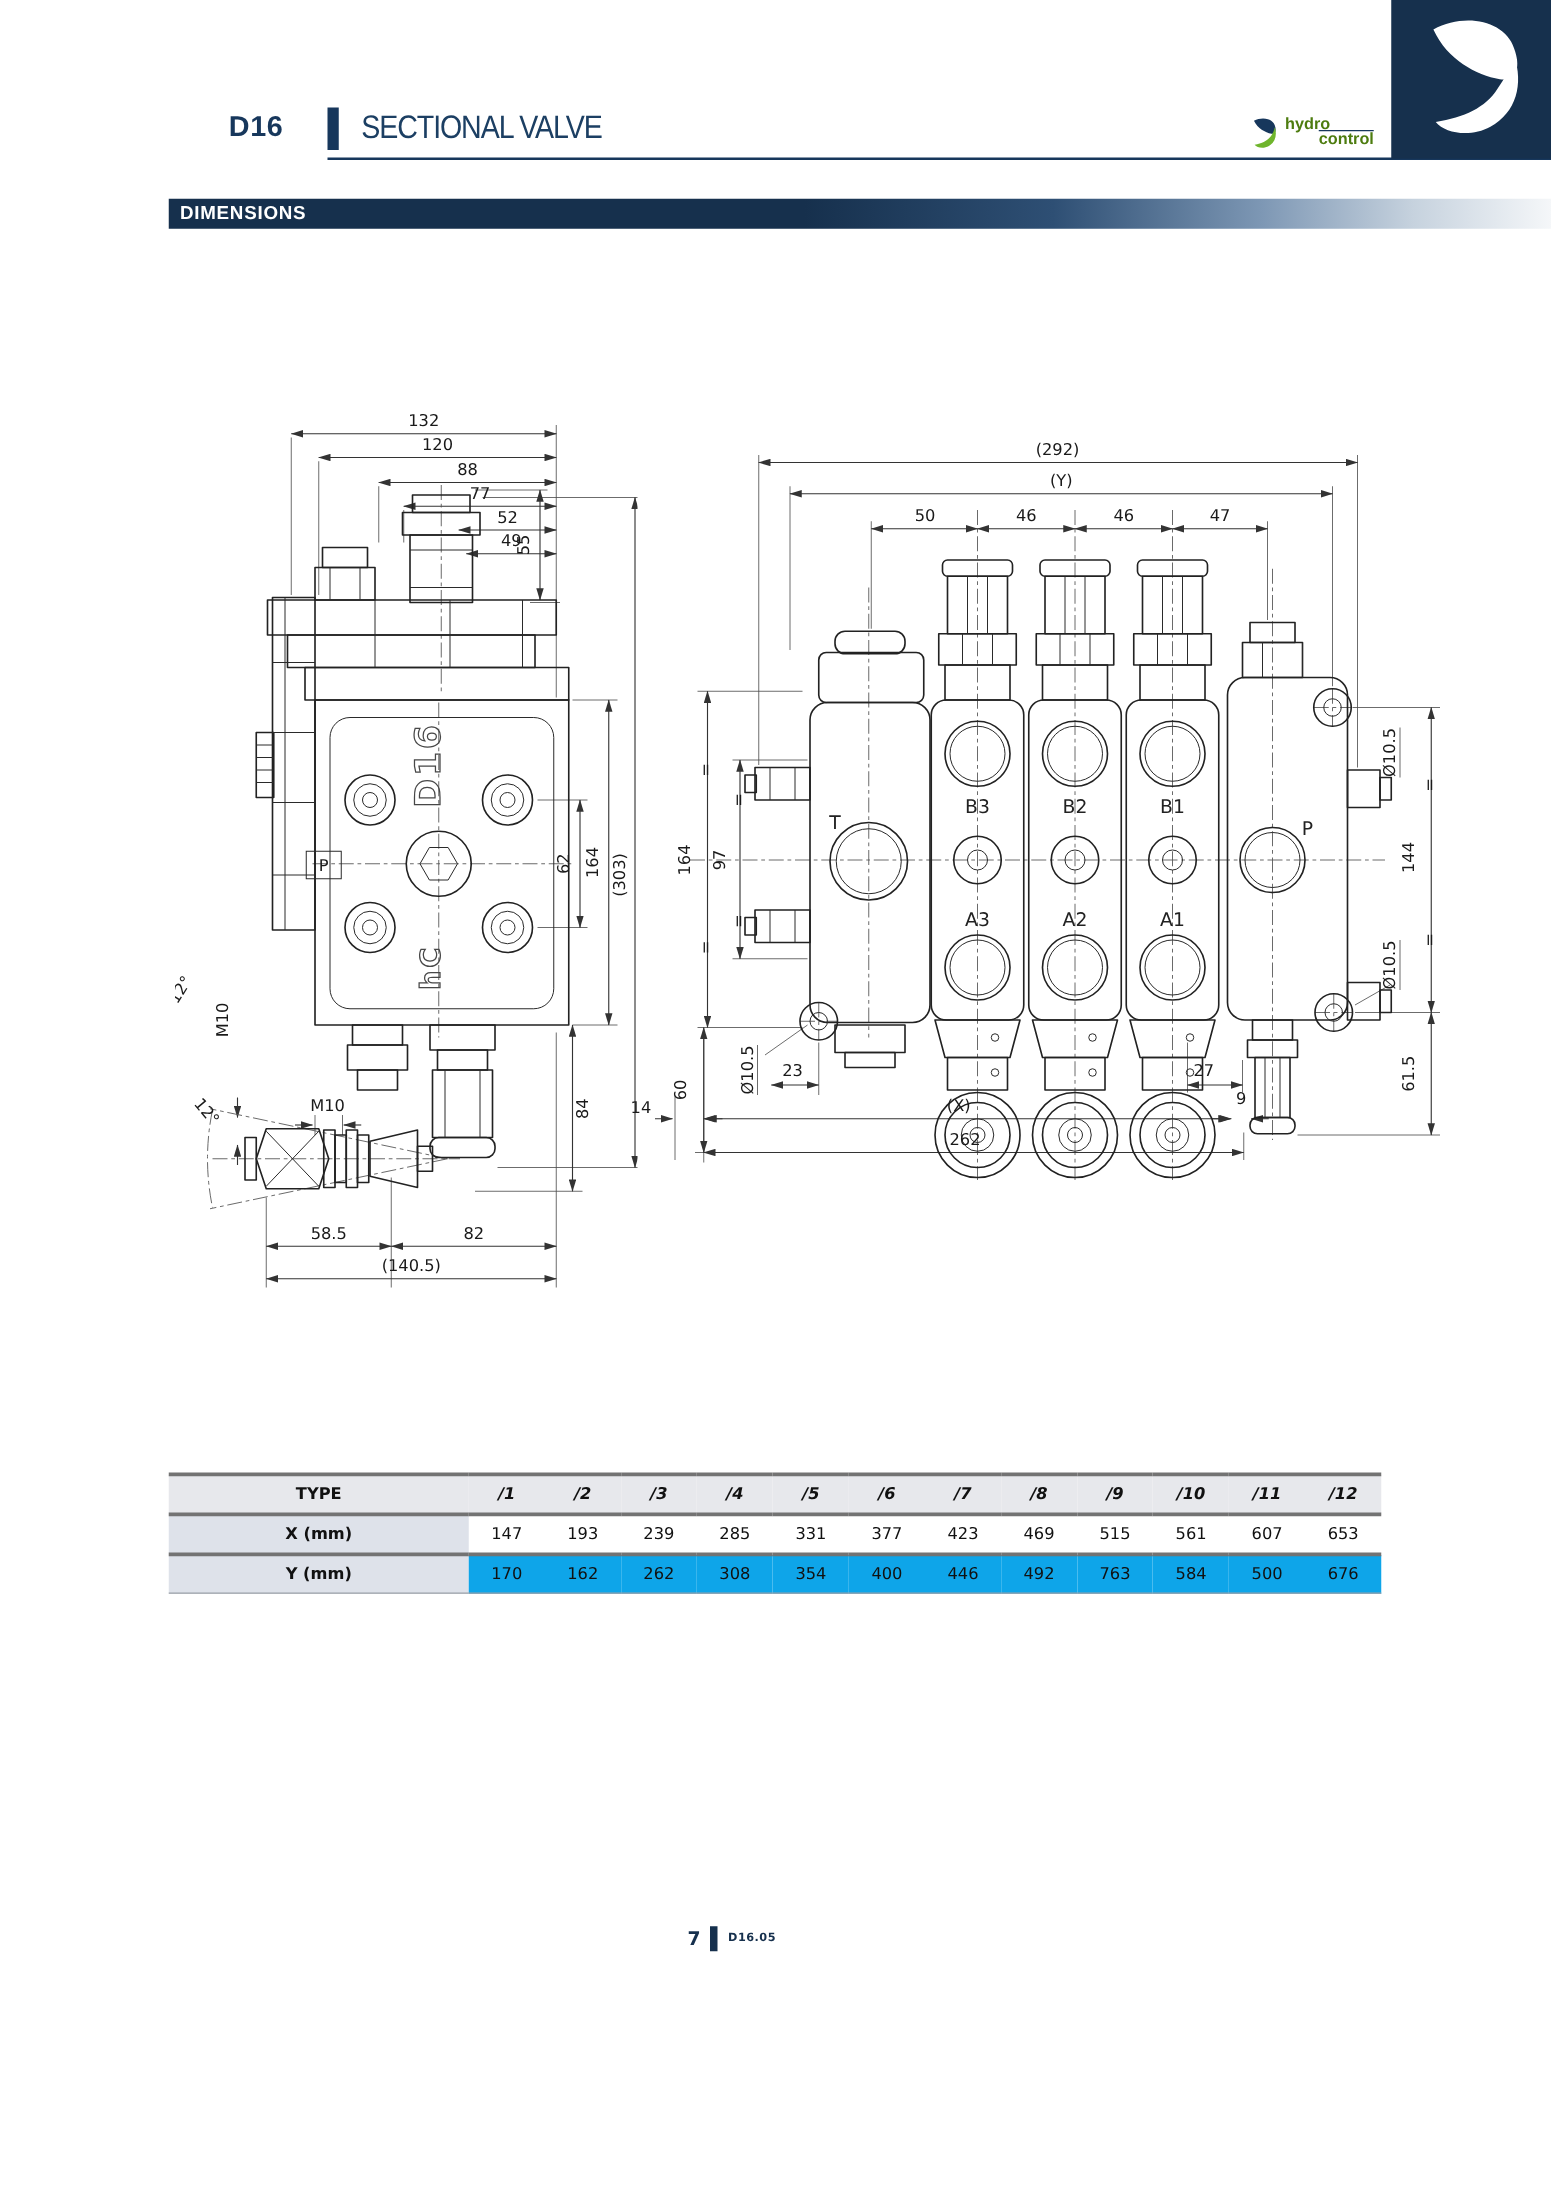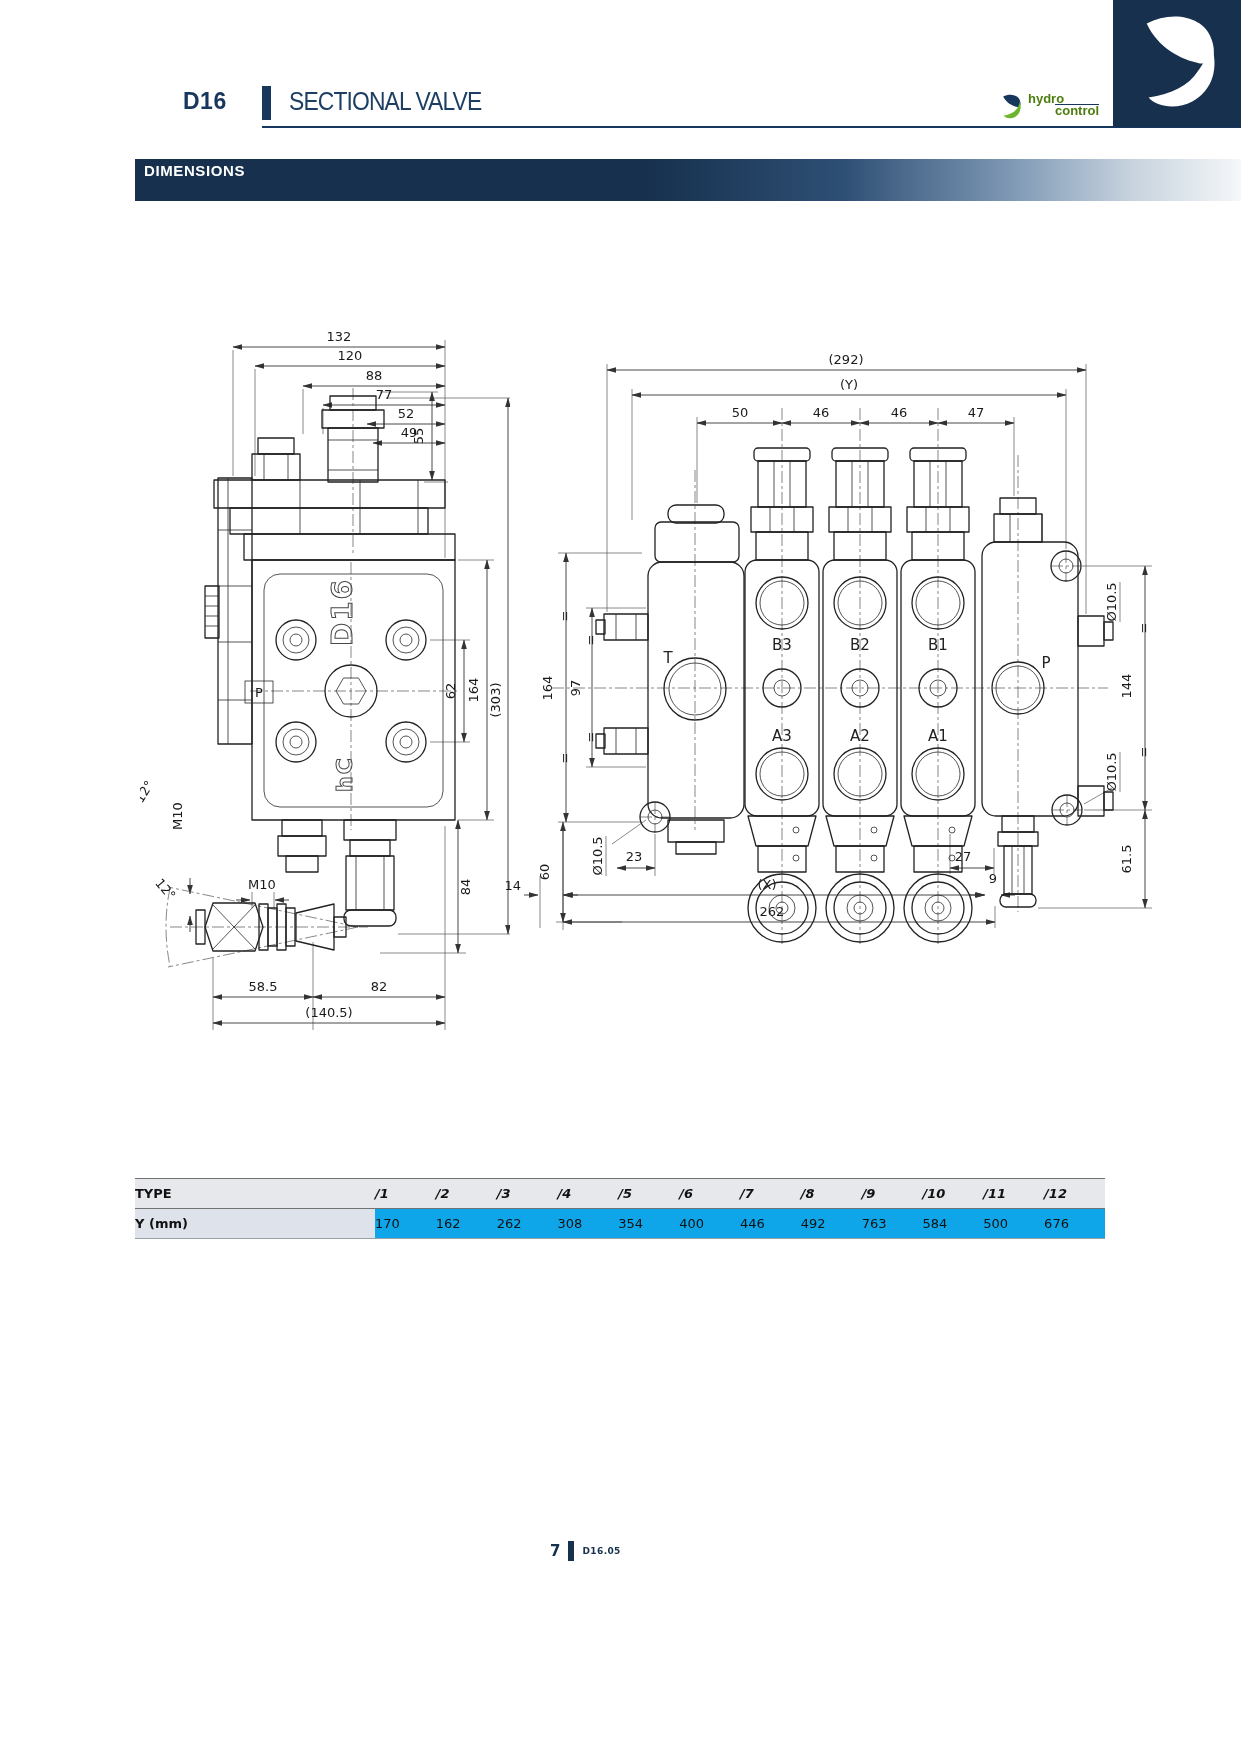--- a/index.html
+++ b/index.html
@@ -18,7 +18,7 @@
   #brand .txt{margin-left:4px;font-family:"Liberation Sans",sans-serif;font-weight:bold;
               font-size:13px;line-height:10px;color:#4d7c0f}
   #brand .txt .l2{display:block;margin-left:27px;border-top:1.5px solid #17375C;padding-top:1px}
-  .dimbar{left:135px;top:159px;width:1106px;height:42px;box-sizing:border-box;padding-left:9px;
+  .dimbar{left:135px;top:159px;width:1106px;height:24px;box-sizing:border-box;padding-left:9px;
           background:linear-gradient(90deg,#16304d 0%,#16304d 46%,#2e4f74 64%,#7d97b4 79%,#c6d2de 90%,#f5f7f9 100%);
           color:#fff;font-family:"Liberation Sans",sans-serif;font-weight:bold;font-size:15px;
           letter-spacing:.6px;line-height:24px}

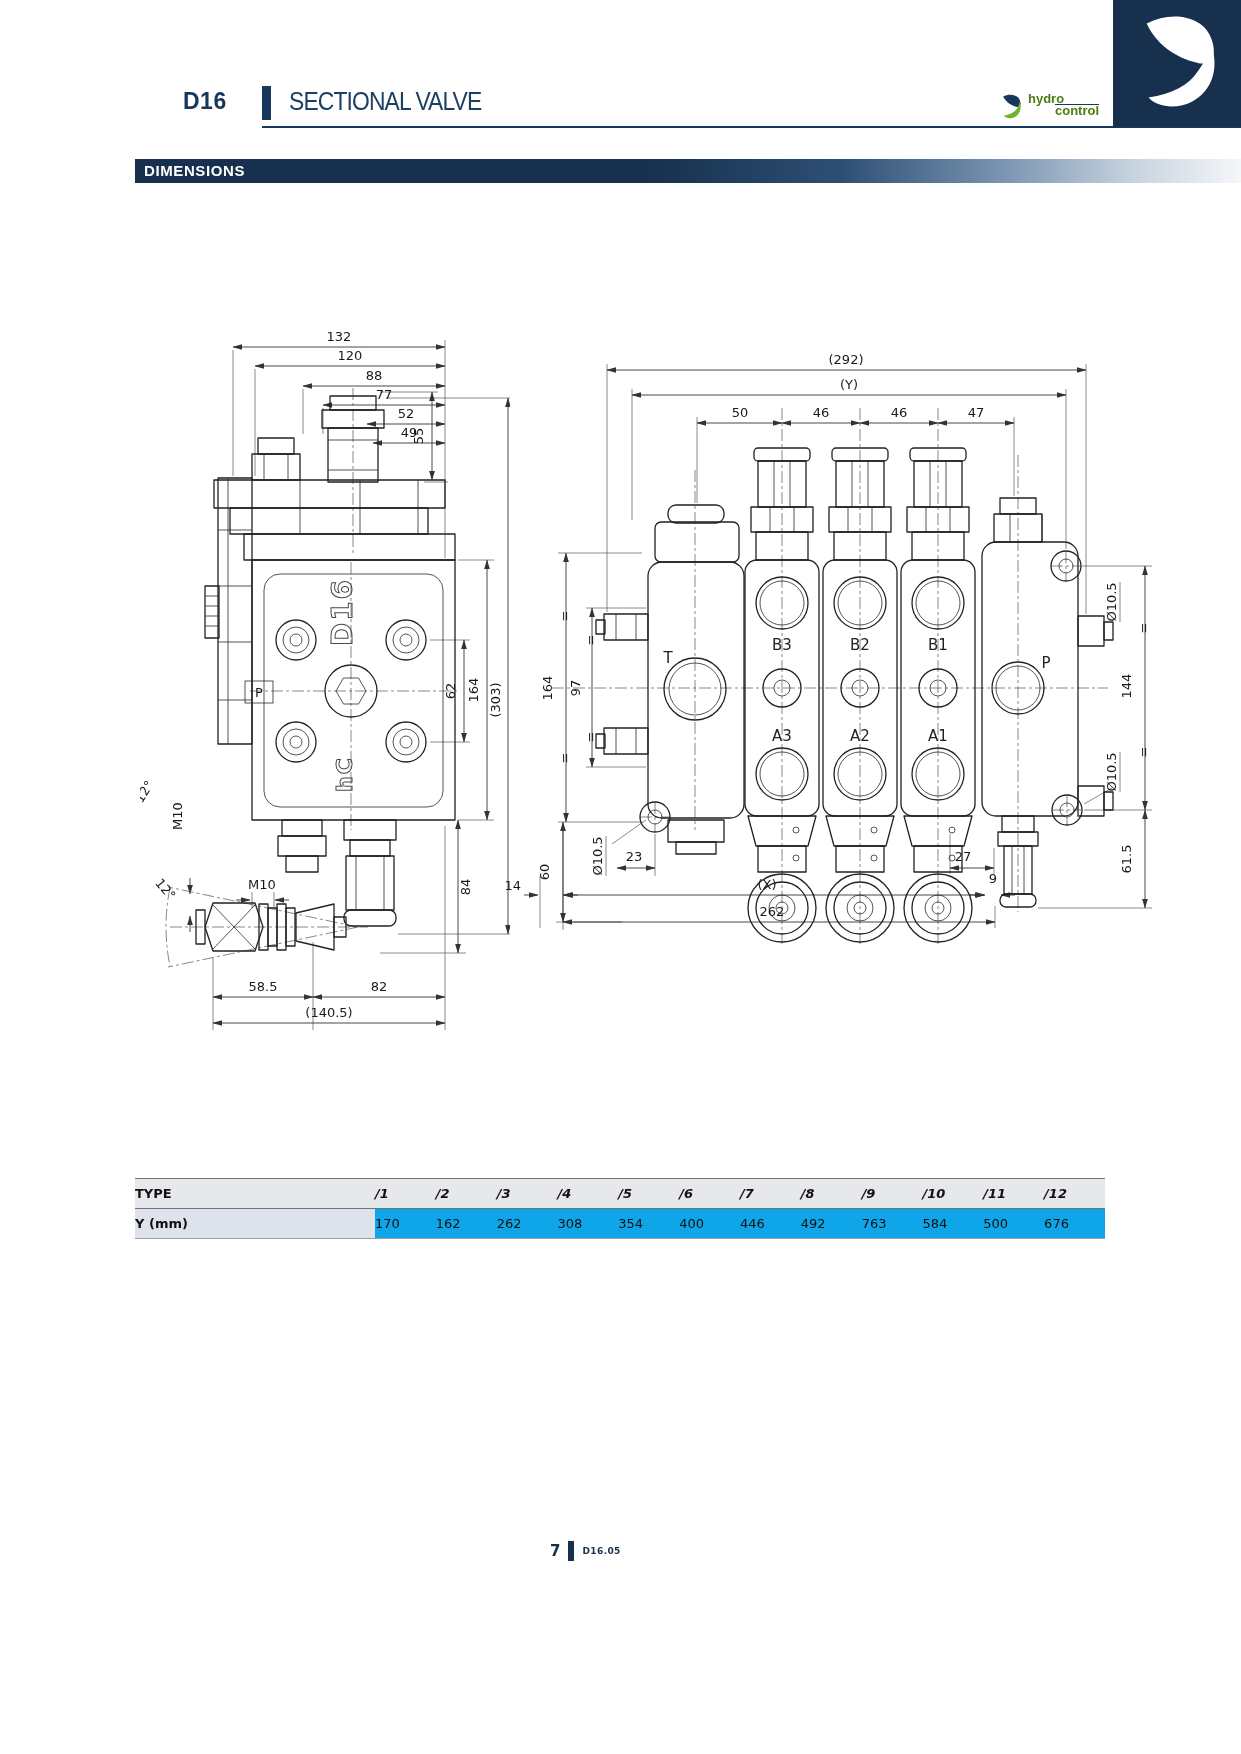--- a/index.html
+++ b/index.html
@@ -37,7 +37,7 @@
   .vtable{position:absolute;left:135px;top:1178px;width:970px;border-collapse:collapse;
           font-family:"DejaVu Sans",sans-serif;font-size:13px;color:#111;
           border-top:1px solid #9aa0a8;border-bottom:1px solid #9aa0a8}
-  .vtable th,.vtable td{border-top:1px solid #737373;height:29px;text-align:left;padding:0;
+  .vtable th,.vtable td{border-top:3px solid #737373;height:29px;text-align:center;padding:0;
                         font-weight:normal}
   .vtable thead th{background:#e7e8ec;font-weight:bold;font-style:italic}
   .vtable th.lbl{font-style:normal;font-weight:bold}

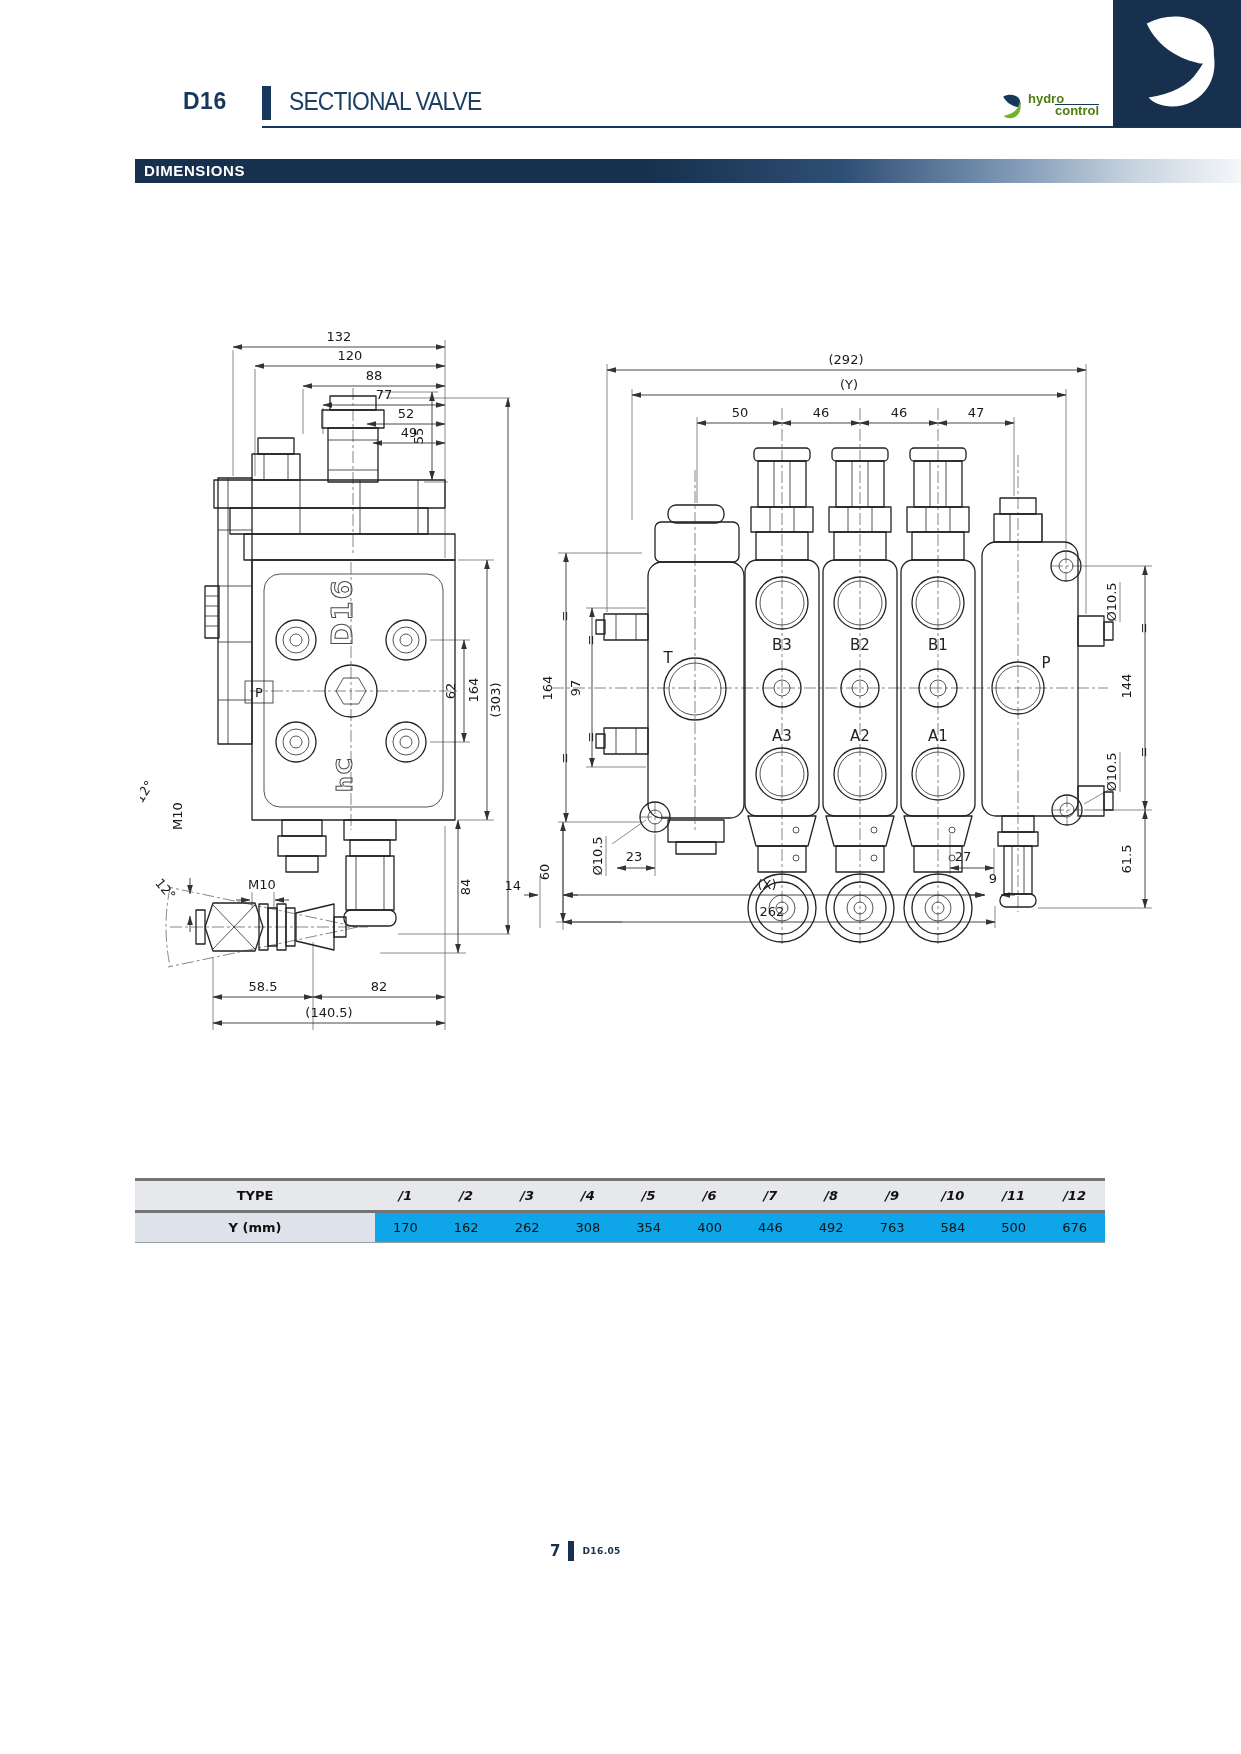--- a/index.html
+++ b/index.html
@@ -510,6 +510,21 @@
       </tr>
     </thead>
     <tbody>
+      <tr>
+        <th class="lbl">X (mm)</th>
+        <td>147</td>
+        <td>193</td>
+        <td>239</td>
+        <td>285</td>
+        <td>331</td>
+        <td>377</td>
+        <td>423</td>
+        <td>469</td>
+        <td>515</td>
+        <td>561</td>
+        <td>607</td>
+        <td>653</td>
+      </tr>
       <tr class="alt">
         <th class="lbl">Y (mm)</th>
         <td>170</td>

